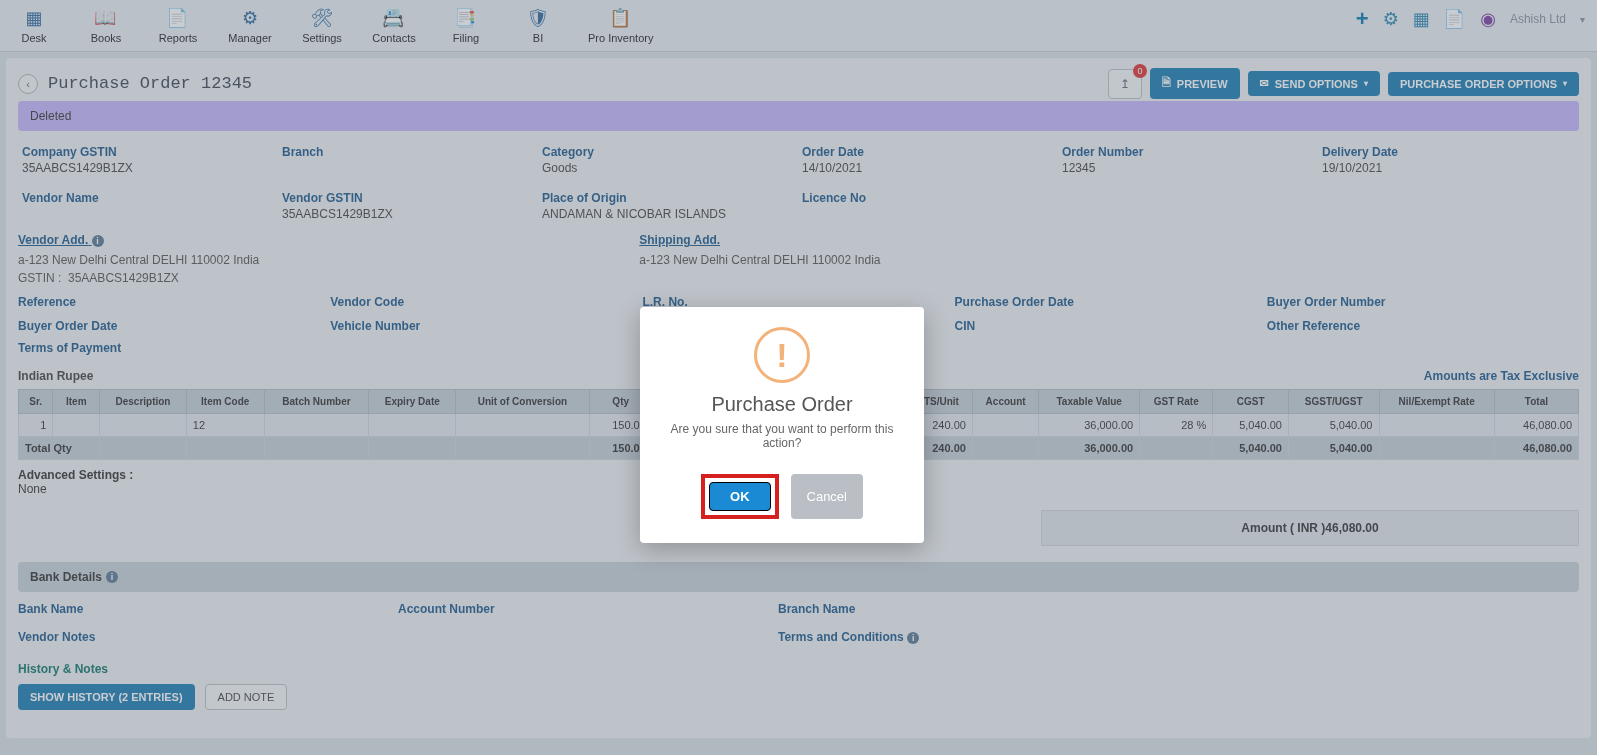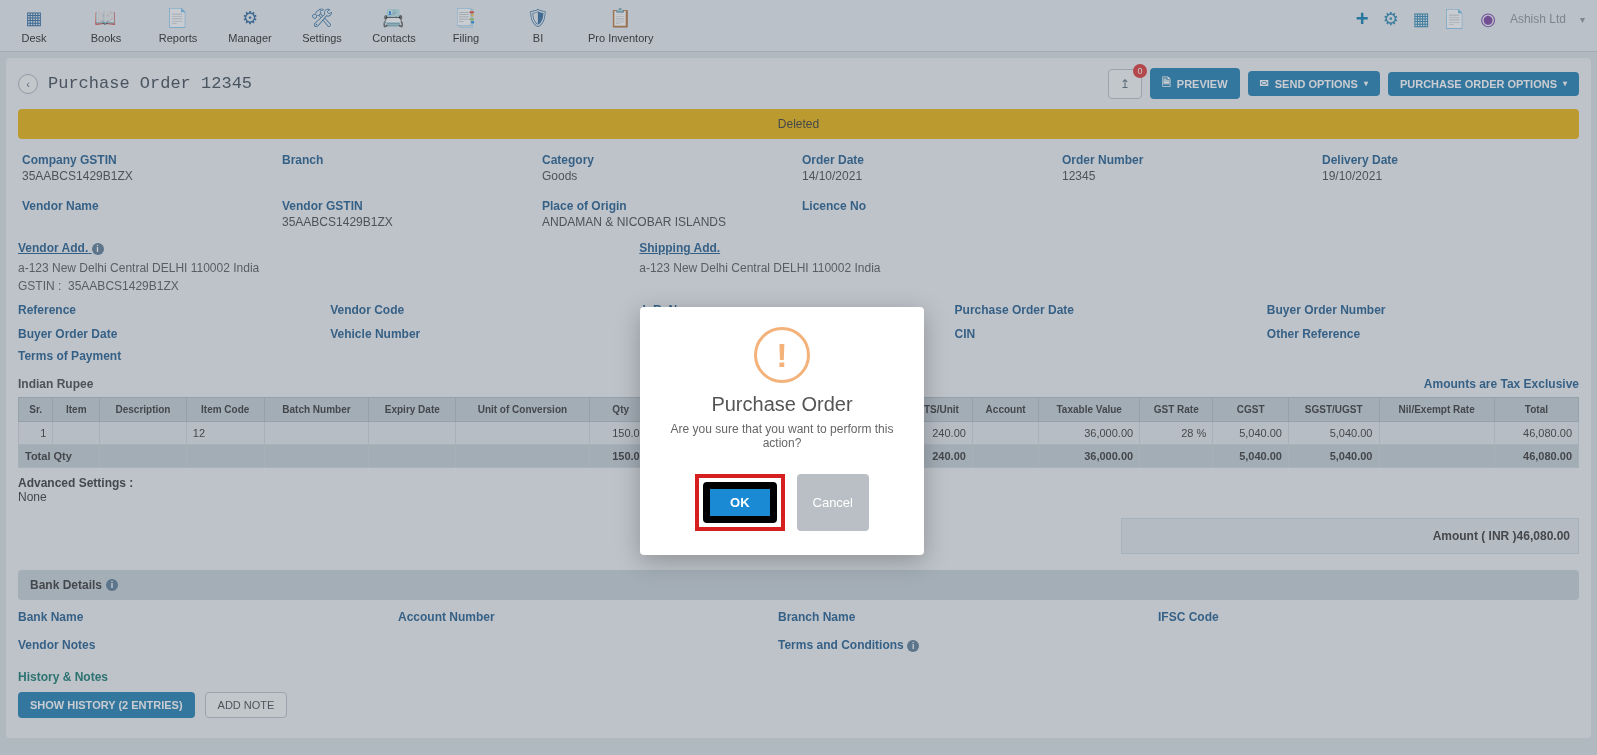--- a/index.html
+++ b/index.html
@@ -67,8 +67,8 @@
 .btn.light {background:#f5f7f9;color:#444;border:1px solid #b8c1c9;font-weight:normal;}
 .btn .caret {font-size:8px;}
 .status-bar {
-  background:#eab308;border-radius:4px;padding:8px 12px;margin-top:10px;
-  font-size:12px;color:#333;text-align:center;
+  background:#c4b5fd;border-radius:4px;padding:8px 12px;margin-top:2px;
+  font-size:12px;color:#333;
 }
 .info-grid {display:grid;grid-template-columns:260px 260px 260px 260px 260px;
   gap:10px 0;margin-top:12px;}

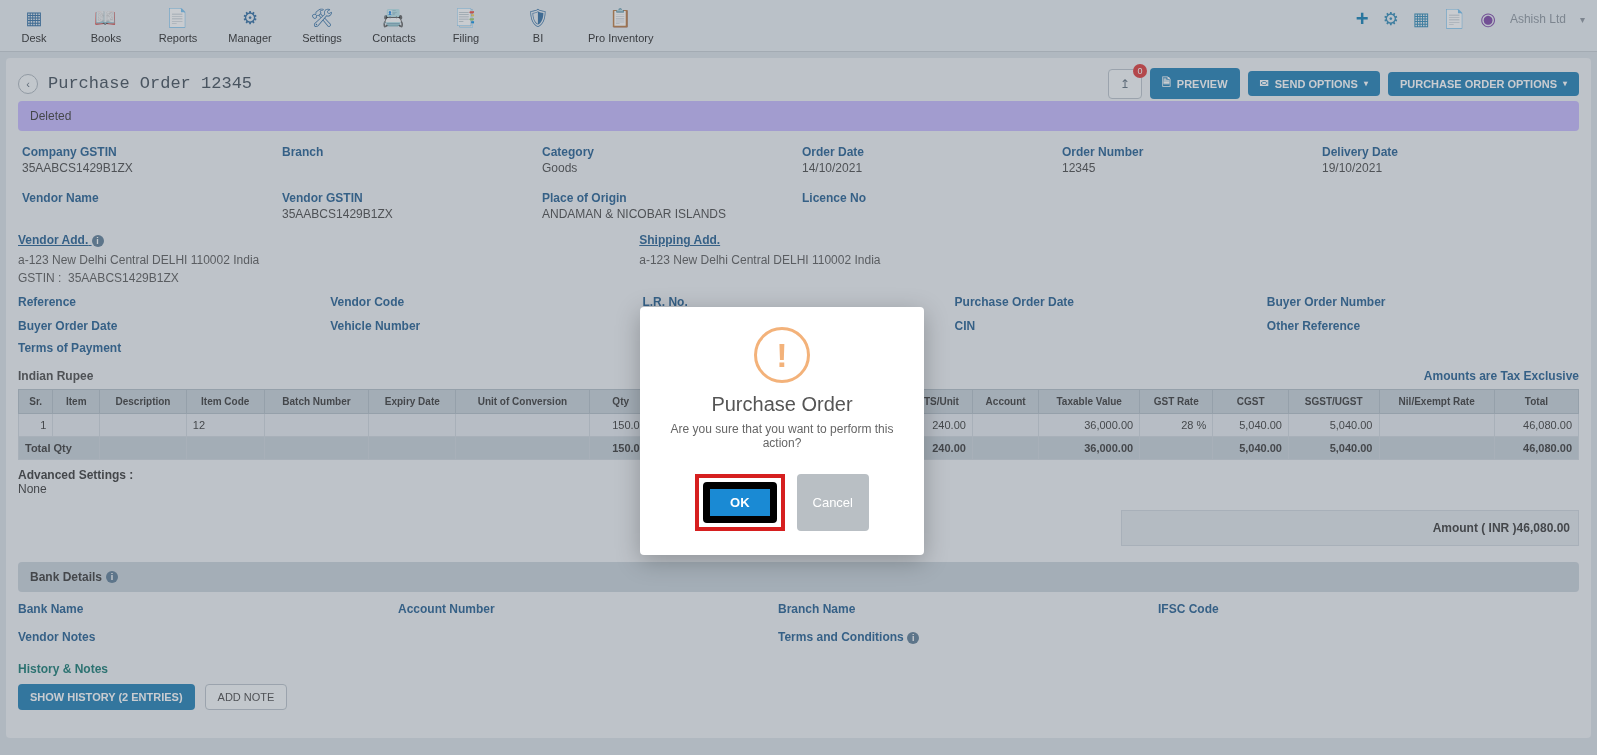--- a/index.html
+++ b/index.html
@@ -127,7 +127,7 @@
 .modal-msg {font-size:12px;color:#666;margin-bottom:24px;}
 .modal-btns {display:flex;justify-content:center;gap:12px;}
 .ok-btn {
-  background:#1a8ad4;color:#fff;border:7px solid #000000;border-radius:4px;
+  background:#1a8ad4;color:#fff;border:1px solid #000000;border-radius:4px;
   padding:6px 20px;font-size:13px;font-weight:bold;cursor:pointer;
 }
 .ok-wrap {border:4px solid #d61f1f;padding:4px;display:inline-block;}

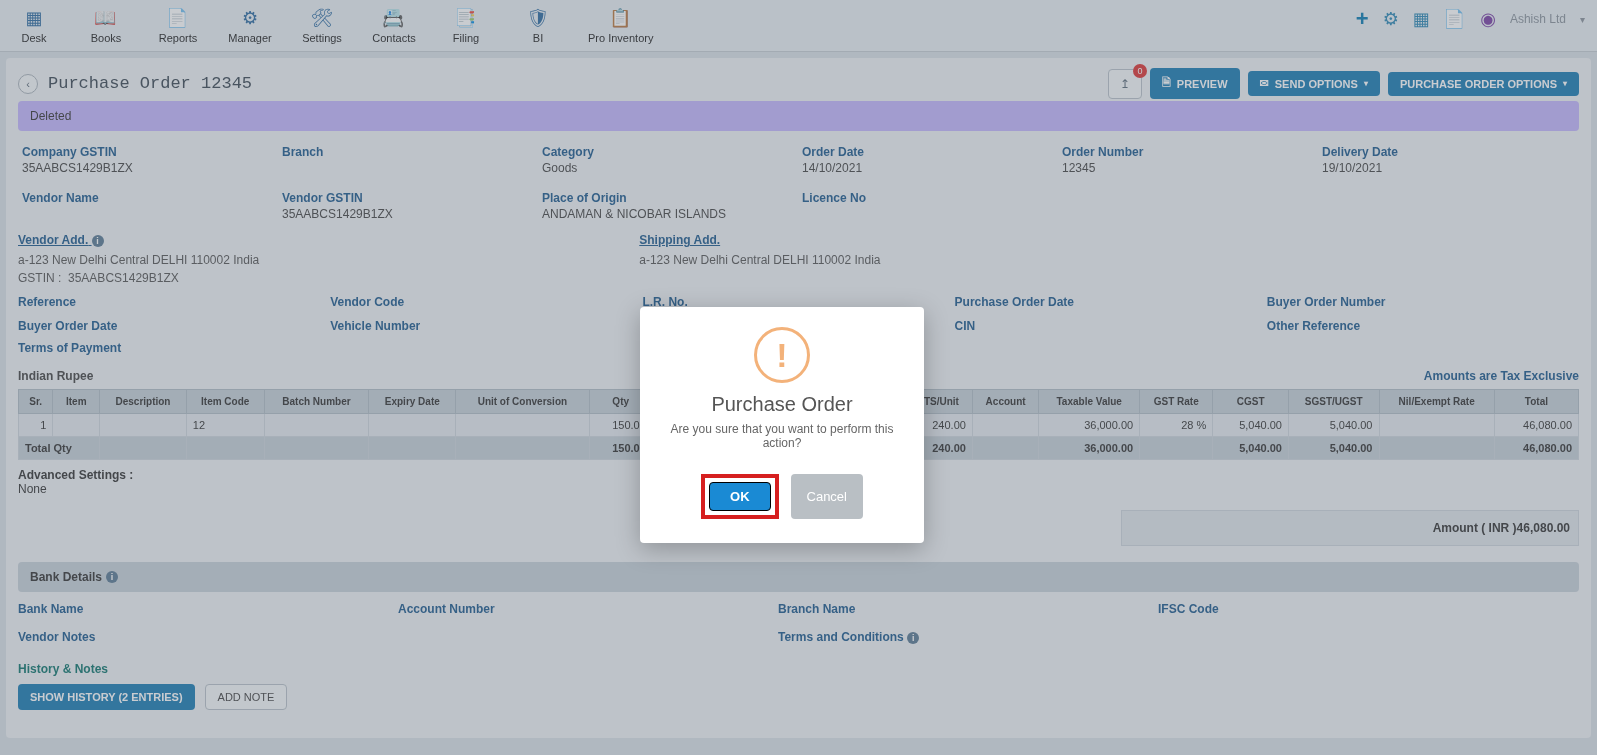--- a/index.html
+++ b/index.html
@@ -101,8 +101,8 @@
   margin-top:14px;display:flex;justify-content:flex-end;
 }
 .amount-inner {
-  width:458px;background:#dfe5ea;border:1px solid #cdd5dc;
-  display:flex;justify-content:flex-end;padding:10px 8px;font-weight:bold;font-size:12px;
+  width:538px;background:#dfe5ea;border:1px solid #cdd5dc;
+  display:flex;justify-content:center;padding:10px 17px;font-weight:bold;font-size:12px;
 }
 .bank-bar {
   background:#c7d1d9;border-radius:4px;padding:8px 12px;margin-top:16px;

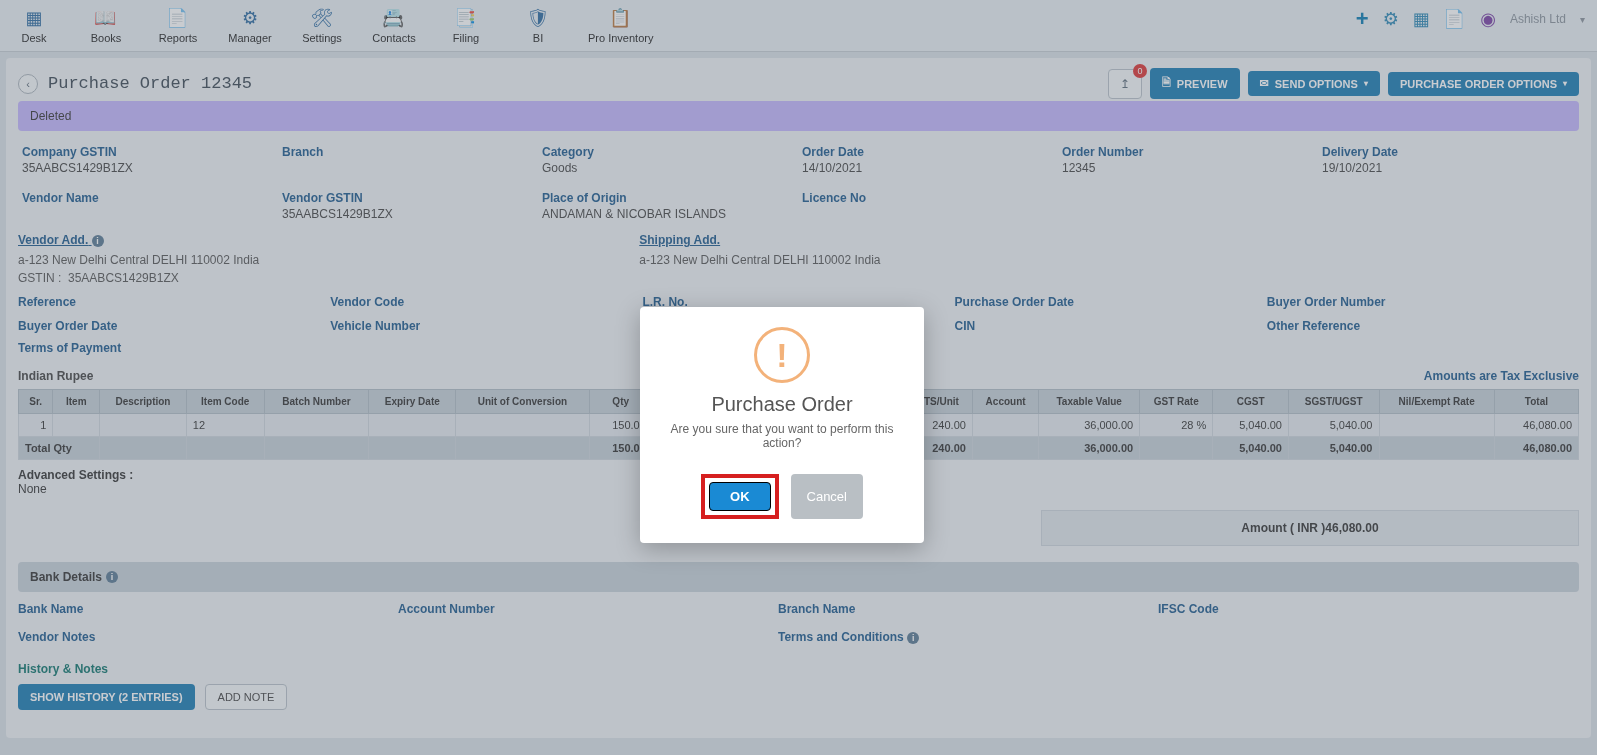--- a/index.html
+++ b/index.html
@@ -389,7 +389,6 @@
     <div class="info-label">Bank Name</div>
     <div class="info-label">Account Number</div>
     <div class="info-label">Branch Name</div>
-    <div class="info-label">IFSC Code</div>
   </div>
   <div class="bank-grid" style="margin-top:14px;">
     <div class="info-label">Vendor Notes</div>

